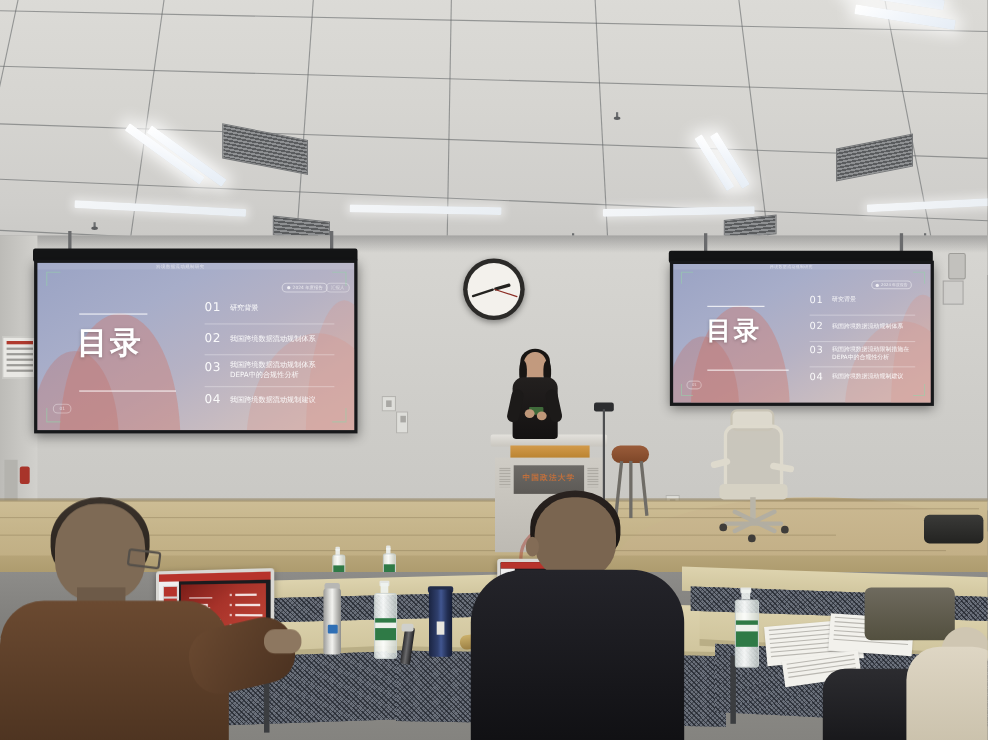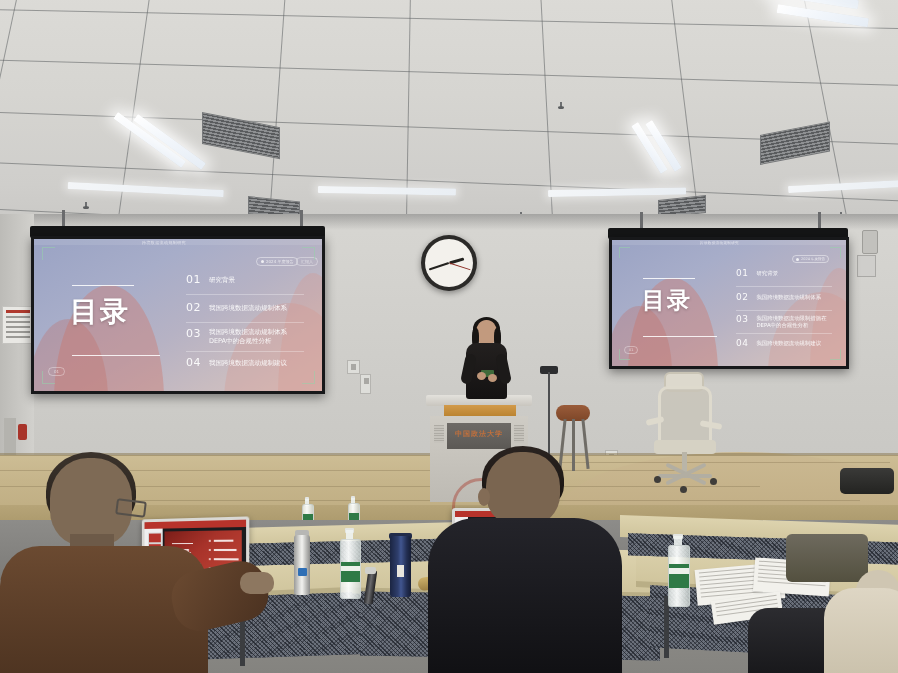--- a/index.html
+++ b/index.html
@@ -92,7 +92,7 @@
   .stage-edge{position:absolute;left:0;top:453px;width:898px;height:3px;background:rgba(140,124,88,.55);}
 
   
-  .podium{position:absolute;left:430px;top:395px;width:98px;height:112px;}
+  .podium{position:absolute;left:450px;top:395px;width:98px;height:112px;}
   .pod-top{position:absolute;left:-4px;top:0;width:106px;height:11px;
     background:linear-gradient(to bottom,#e3e1dc,#c9c6bf);border-radius:2px;}
   .pod-band{position:absolute;left:14px;top:10px;width:72px;height:12px;

